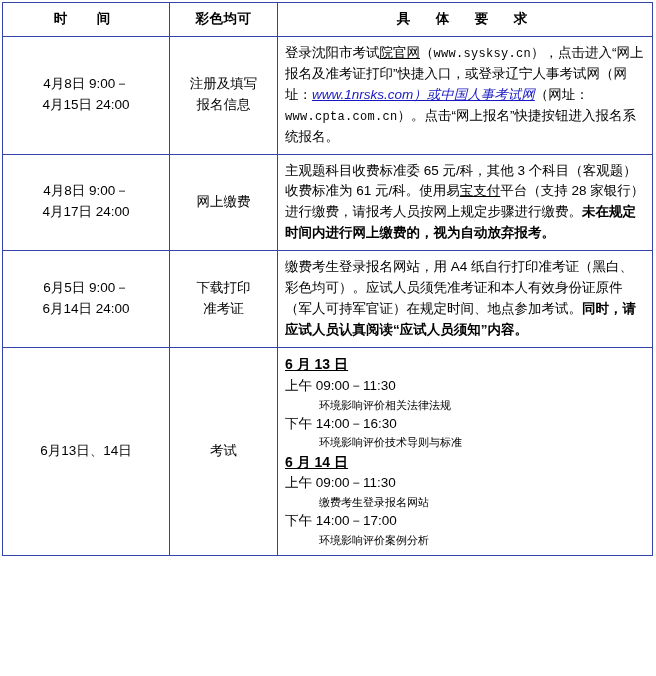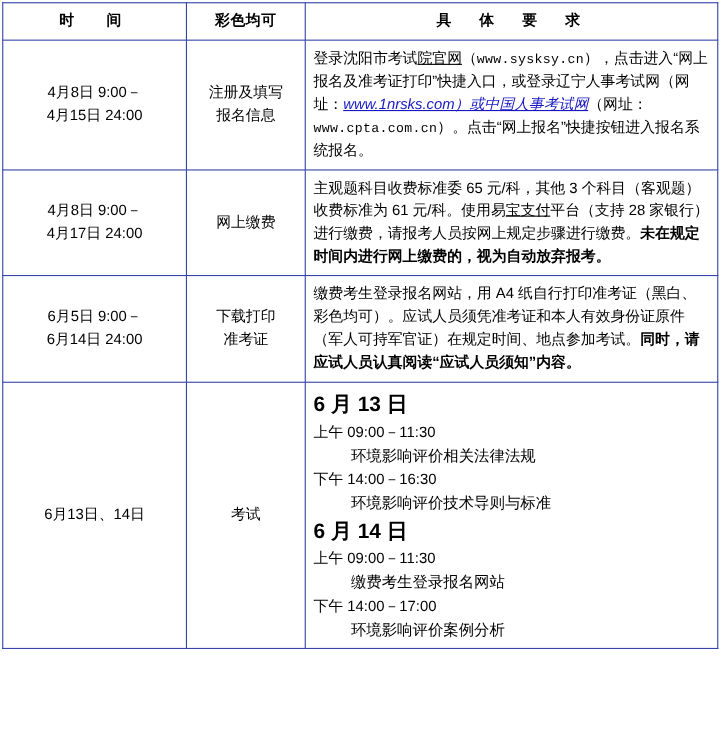--- a/index.html
+++ b/index.html
@@ -75,7 +75,8 @@
   .exam-block p { margin: 0; }
   .exam-date {
     font-weight: bold;
-    font-size: 19px;
+    font-size: 14px;
+    text-decoration: underline;
   }
   .exam-time {
     font-size: 13.5px;

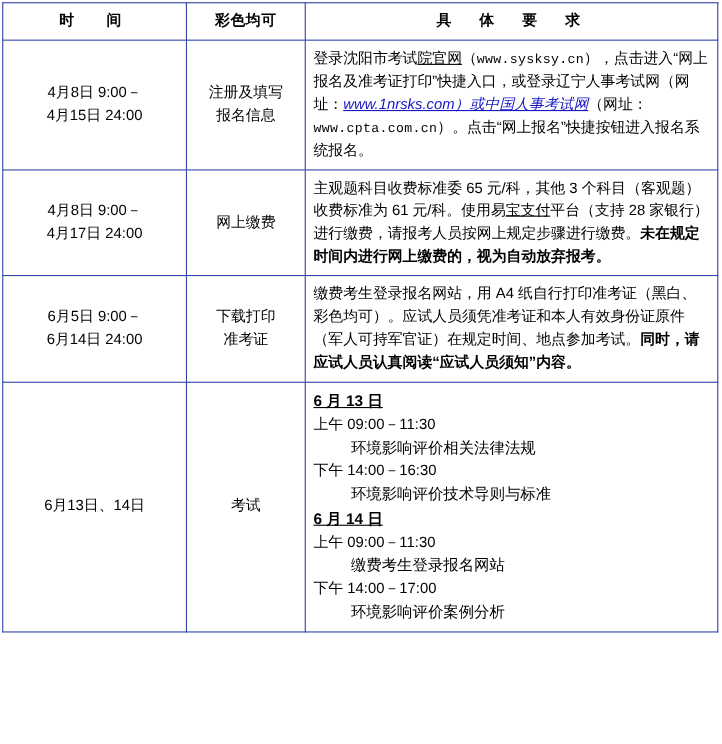--- a/index.html
+++ b/index.html
@@ -82,7 +82,7 @@
     font-size: 13.5px;
   }
   .exam-subject {
-    font-size: 14px;
+    font-size: 11px;
     padding-left: 34px;
   }
 </style>

